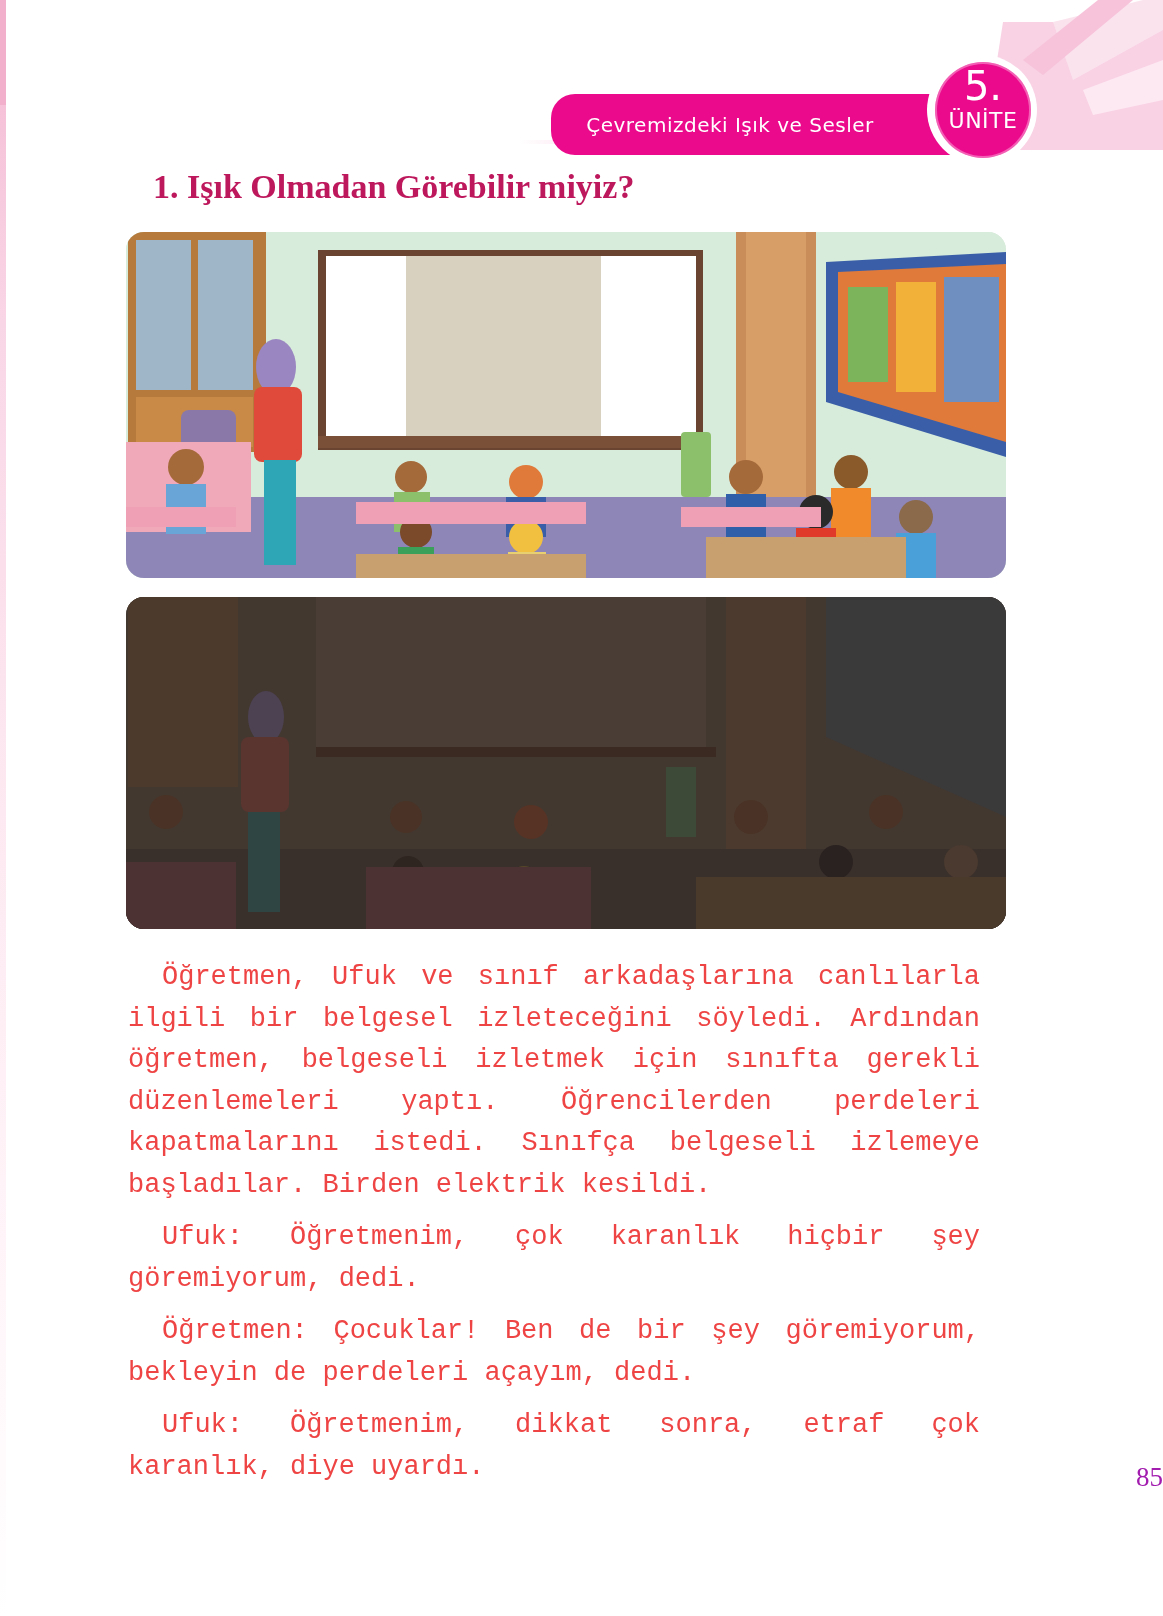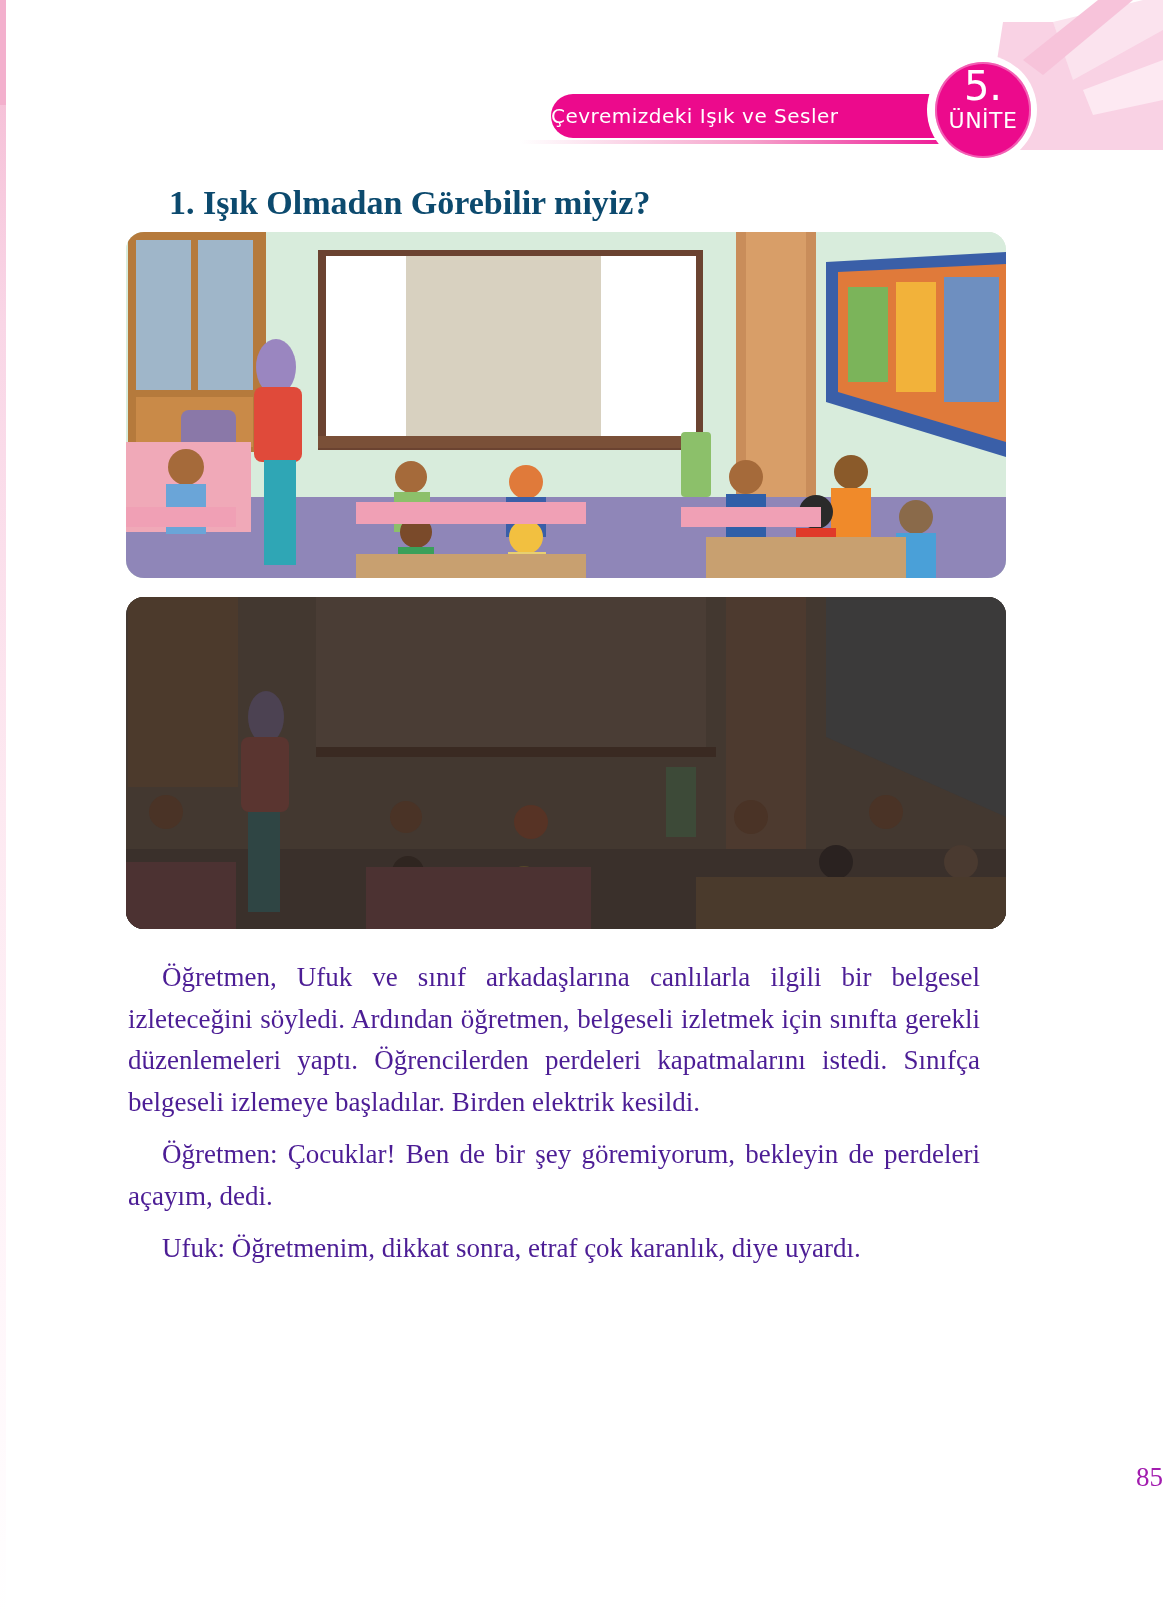--- a/index.html
+++ b/index.html
@@ -21,9 +21,9 @@
     background: linear-gradient(to right, rgba(236,0,140,0) 0%, #f5a3cb 50%, #ec008c 100%);
   }
   .header-pill {
-    position: absolute; left: 551px; top: 94px; width: 410px; height: 44px;
+    position: absolute; left: 551px; top: 94px; width: 410px; height: 61px;
     background: #ec0a8c; border-radius: 24px 6px 6px 24px;
-    display: flex; align-items: center; justify-content: flex-start; padding-right: 52px; box-sizing: border-box;
+    display: flex; align-items: center; justify-content: center; padding-right: 52px; box-sizing: border-box;
   }
   .header-pill span {
     color: #ffffff; font-family: "DejaVu Sans", sans-serif; font-size: 20px; letter-spacing: 0.5px;

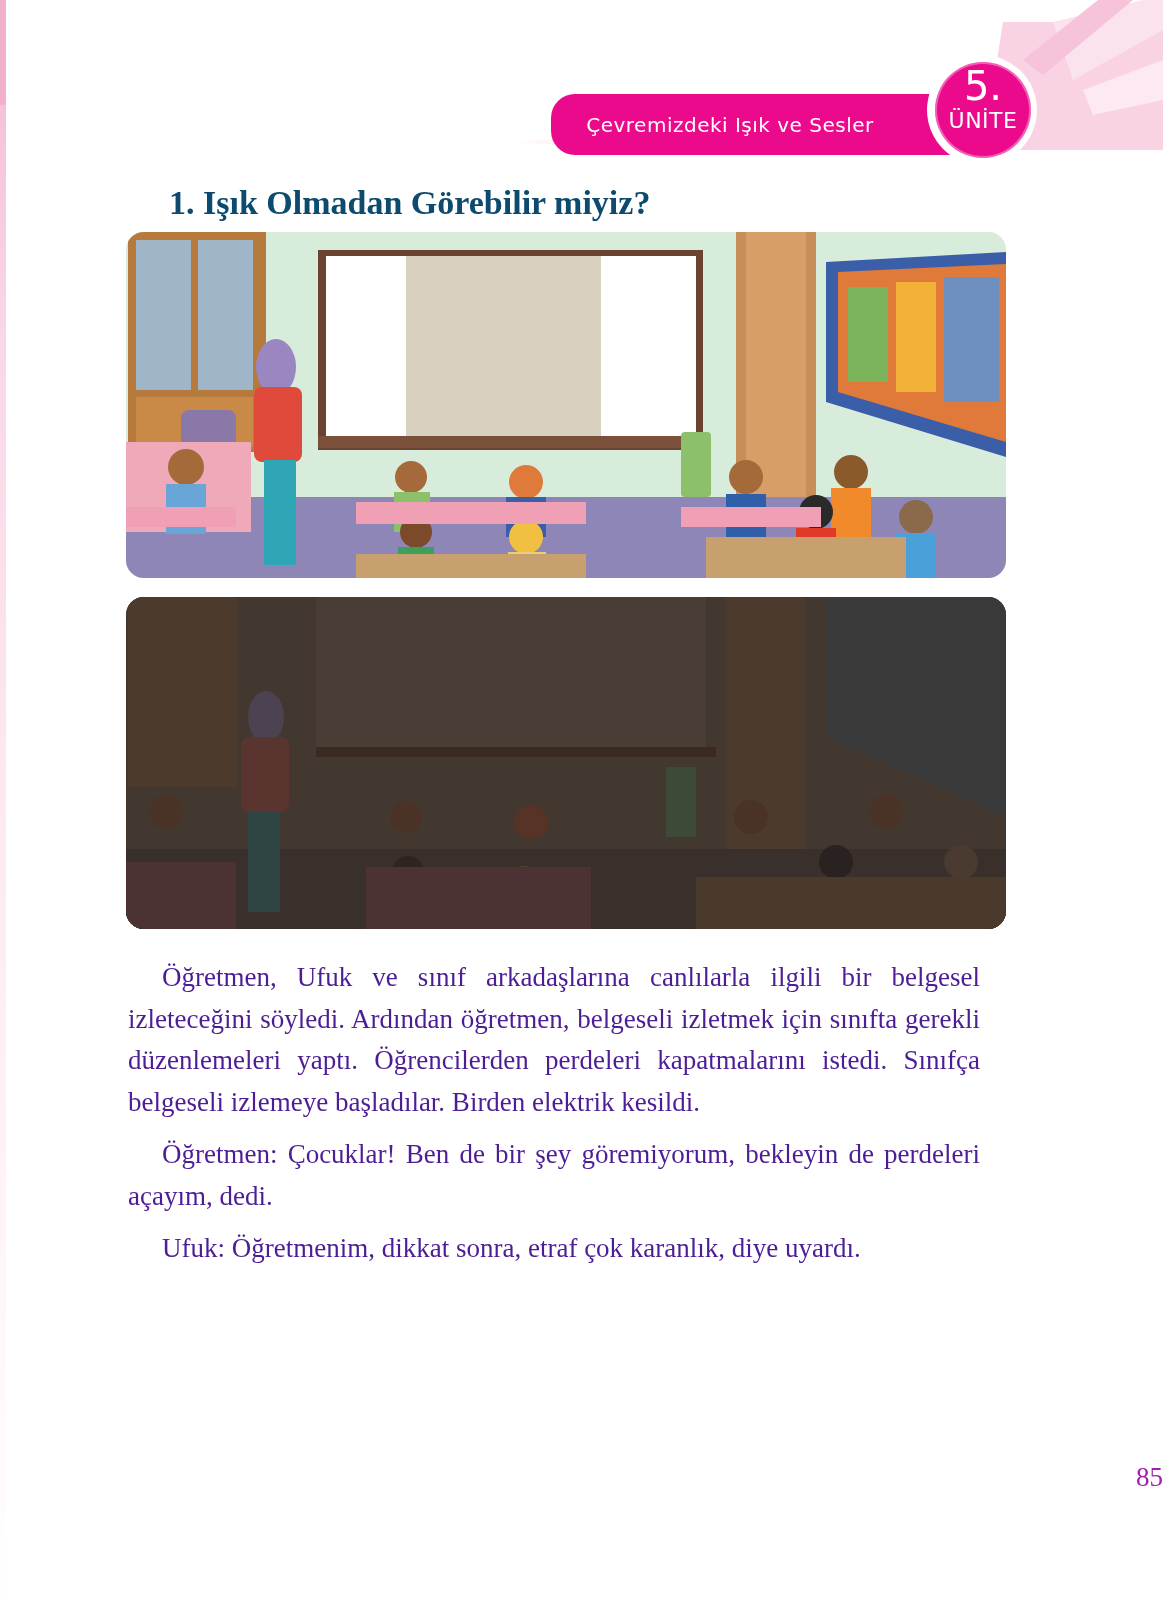--- a/index.html
+++ b/index.html
@@ -40,8 +40,8 @@
   .unit-number { position: absolute; left: 0; right: 0; top: 2px; font-size: 40px; line-height: 44px; }
   .unit-label { position: absolute; left: 0; right: 0; top: 46px; font-size: 22px; line-height: 26px; letter-spacing: 0.5px; }
   .section-title {
-    position: absolute; left: 153px; top: 168px; margin: 16px;
-    color: #0c4a6e; font-family: "Liberation Serif", serif; font-weight: bold; font-size: 34px;
+    position: absolute; left: 153px; top: 168px; margin: 0;
+    color: #be185d; font-family: "Liberation Serif", serif; font-weight: bold; font-size: 34px;
   }
   .illustration {
     position: absolute; left: 126px; width: 880px; border-radius: 18px; overflow: hidden;

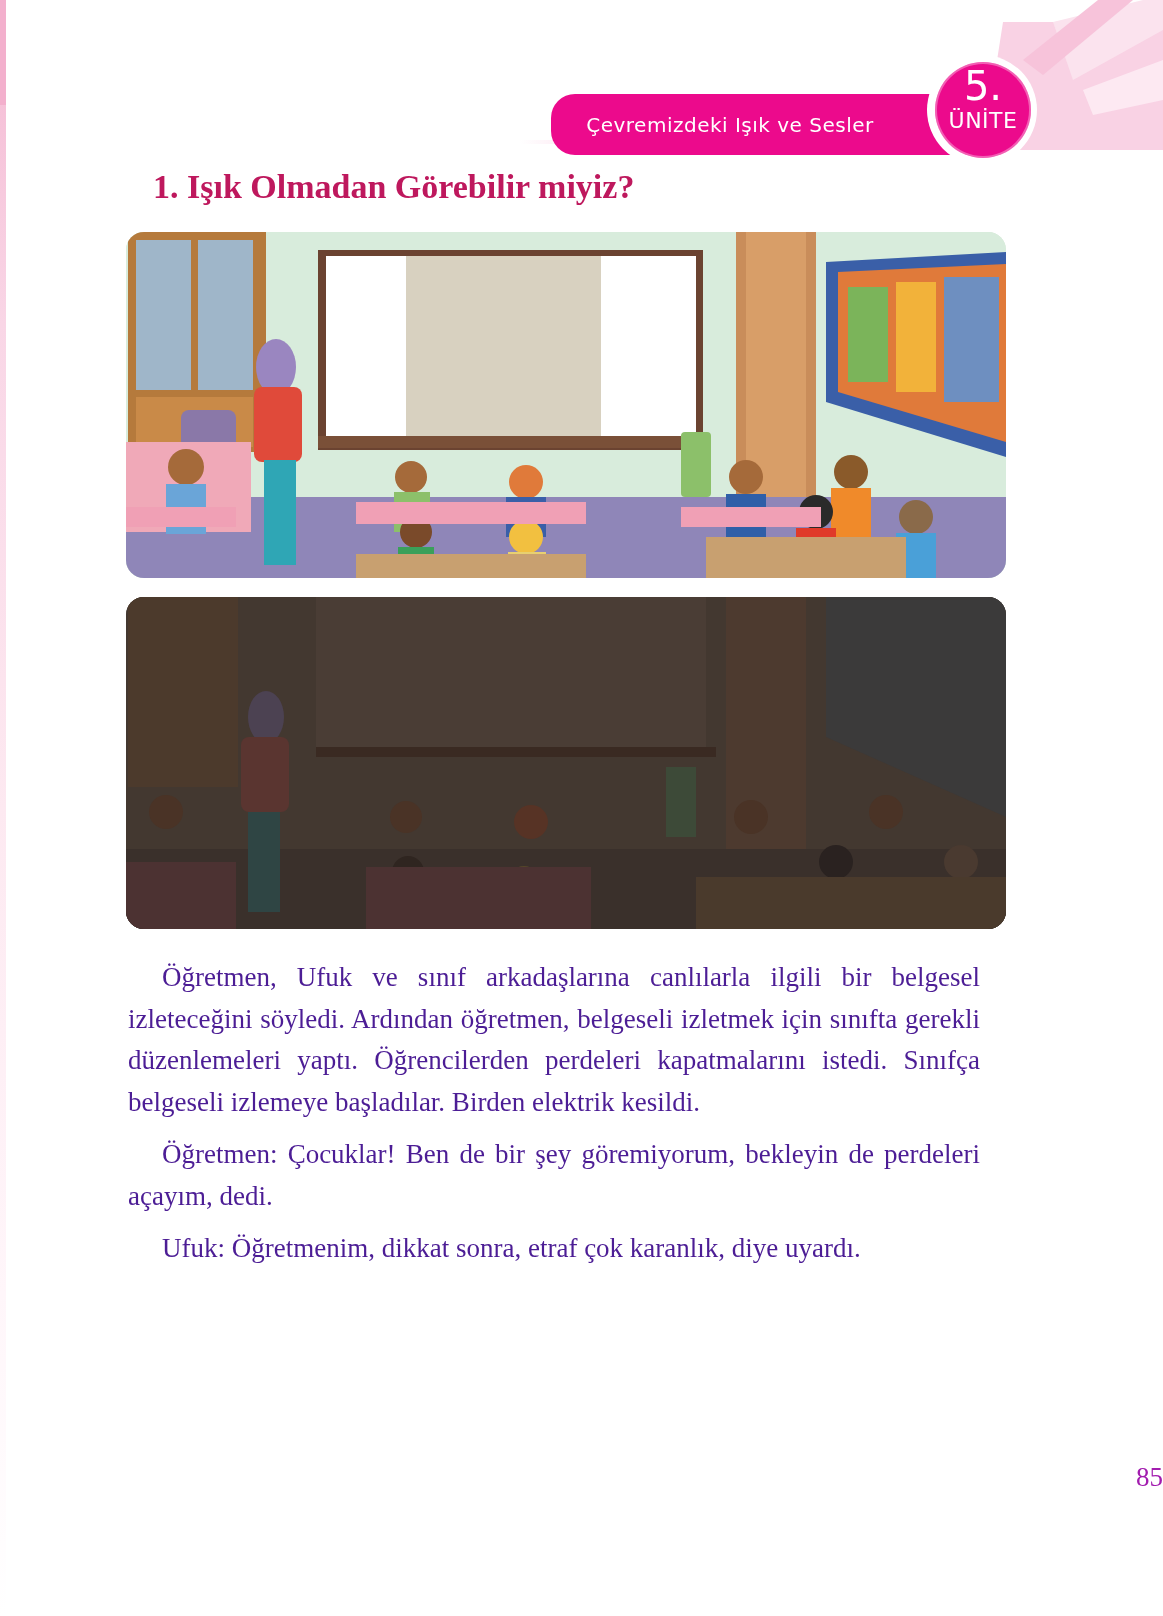--- a/index.html
+++ b/index.html
@@ -51,7 +51,7 @@
   .ill-light svg, .ill-dark svg { display: block; }
   .body-text {
     position: absolute; left: 128px; top: 957px; width: 852px;
-    font-family: Liberation Serif, serif; font-size: 27px; color: #4c1d95;
+    font-family: Liberation Mono, monospace; font-size: 27px; color: #ef4444;
     line-height: 41.5px;
   }
   .body-text p { margin: 0 0 11px 0; text-align: justify; text-indent: 34px; }

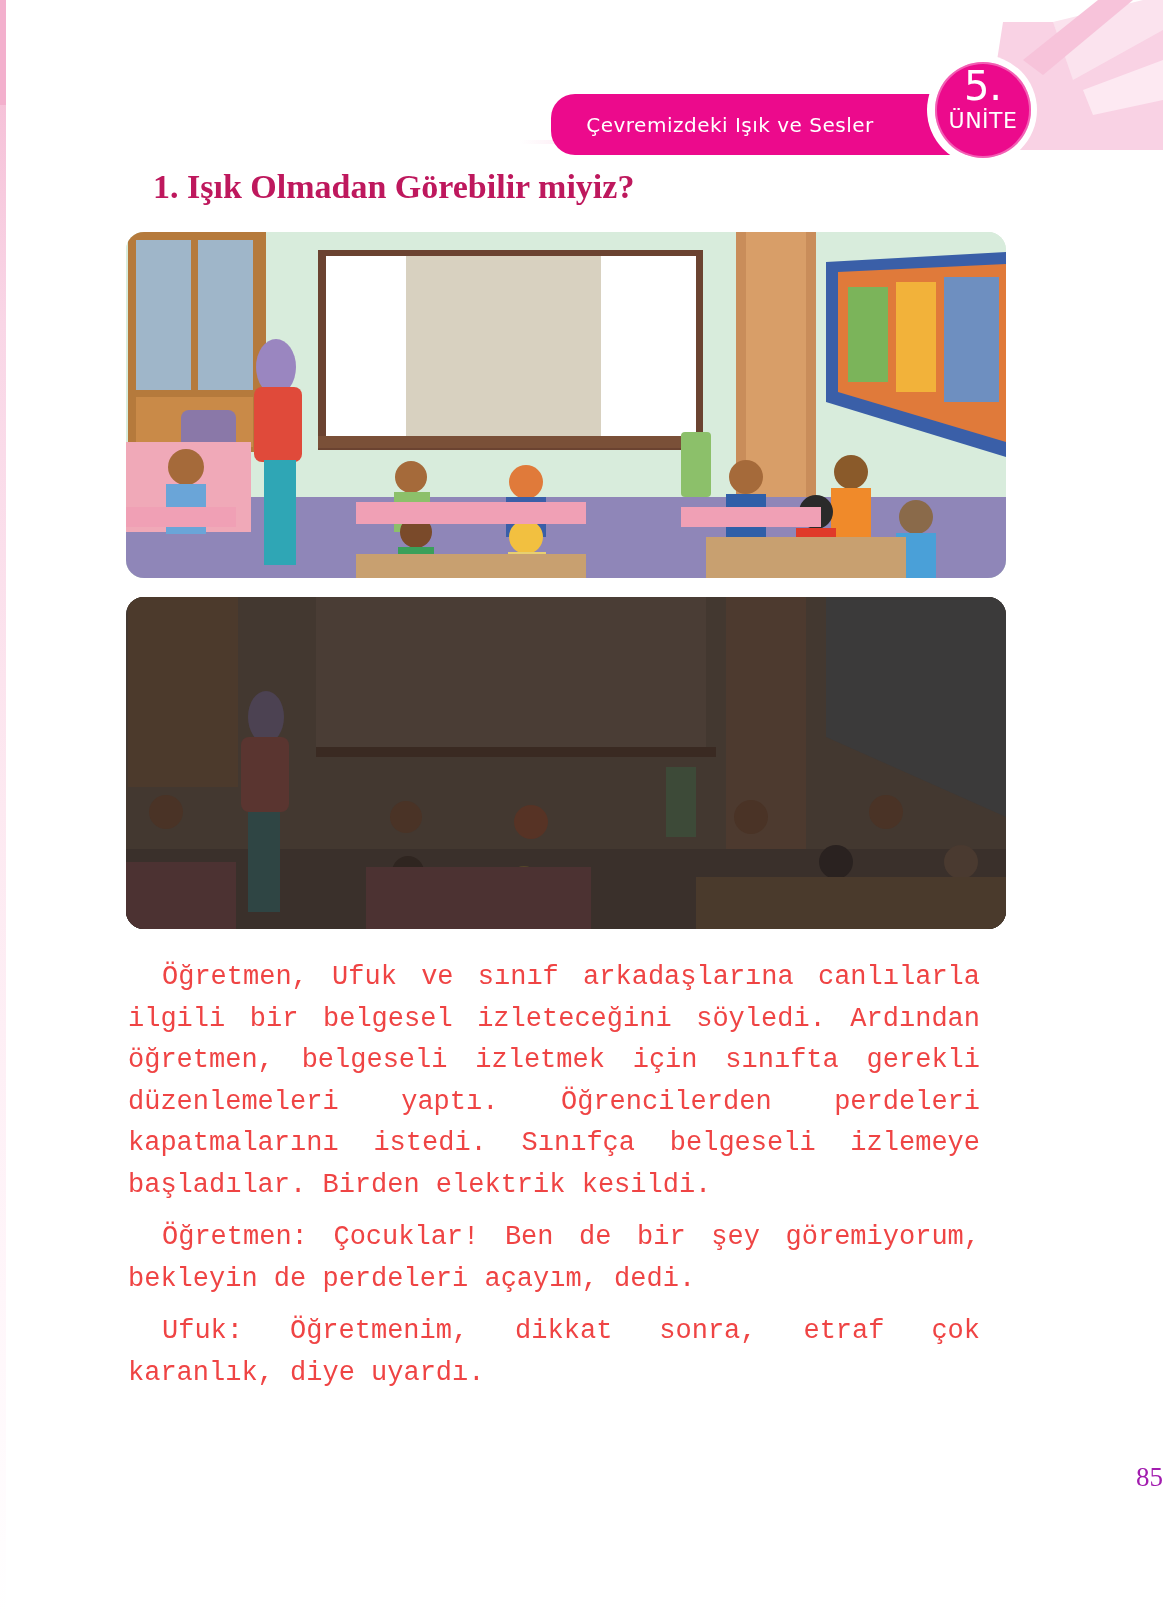--- a/index.html
+++ b/index.html
@@ -179,6 +179,7 @@
 
 <div class="body-text">
   <p class="first">Öğretmen, Ufuk ve sınıf arkadaşlarına canlılarla ilgili bir belgesel izleteceğini söyledi. Ardından öğretmen, belgeseli izletmek için sınıfta gerekli düzenlemeleri yaptı. Öğrencilerden perdeleri kapatmalarını istedi. Sınıfça belgeseli izlemeye başladılar. Birden elektrik kesildi.</p>
+  <p>Ufuk: Öğretmenim, çok karanlık hiçbir şey göremiyorum, dedi.</p>
   <p>Öğretmen: Çocuklar! Ben de bir şey göremiyorum, bekleyin de perdeleri açayım, dedi.</p>
   <p>Ufuk: Öğretmenim, dikkat sonra, etraf çok karanlık, diye uyardı.</p>
 </div>

